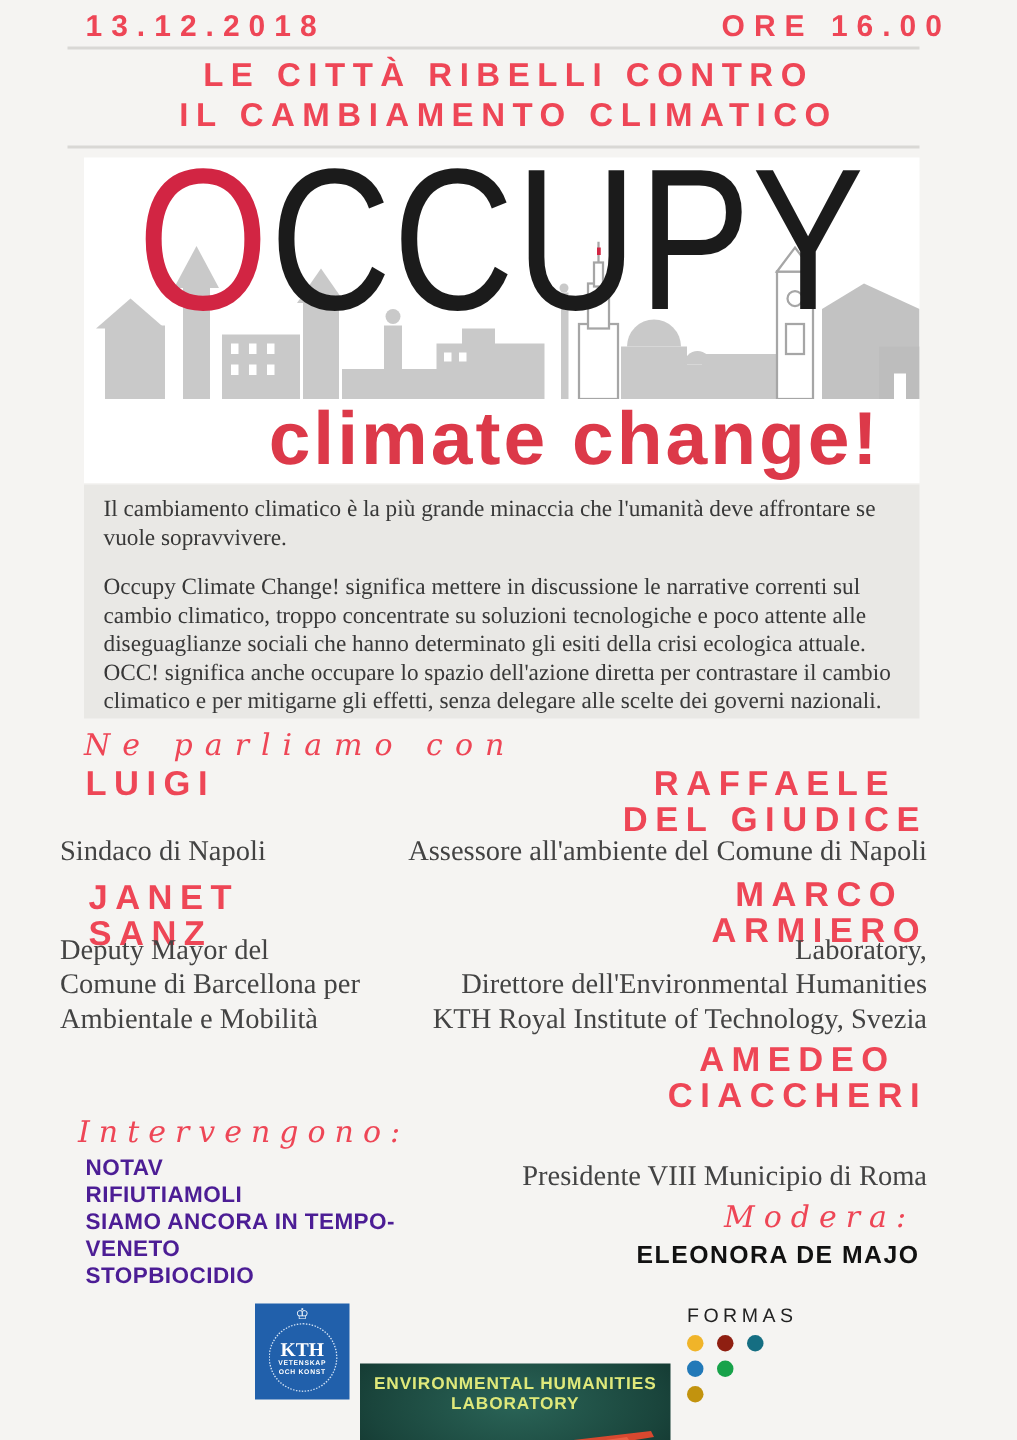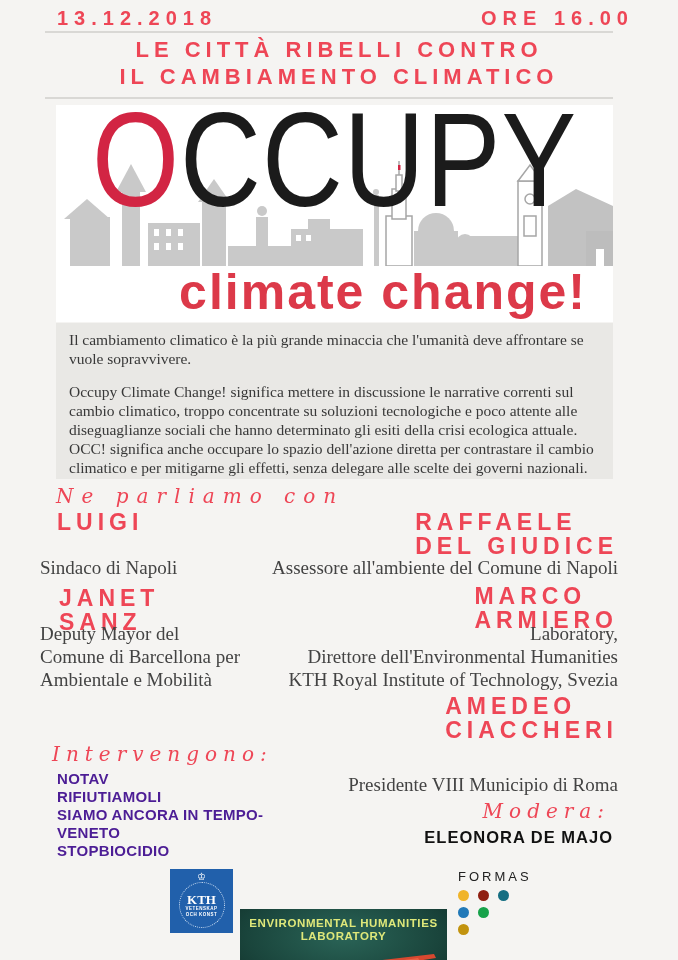--- a/index.html
+++ b/index.html
@@ -27,7 +27,7 @@
   .sec-label{position:absolute;font-family:"DejaVu Serif",serif;font-style:italic;font-size:20px;
              letter-spacing:8px;color:#ee4656;}
   .name{position:absolute;font-weight:700;font-size:23px;line-height:24px;letter-spacing:5px;color:#ee4656;}
-  .name.r{text-align:left;}
+  .name.r{text-align:center;}
   .role{position:absolute;font-family:"Liberation Serif",serif;font-size:19px;line-height:23px;color:#434343;}
   .role.r{text-align:right;}
   

